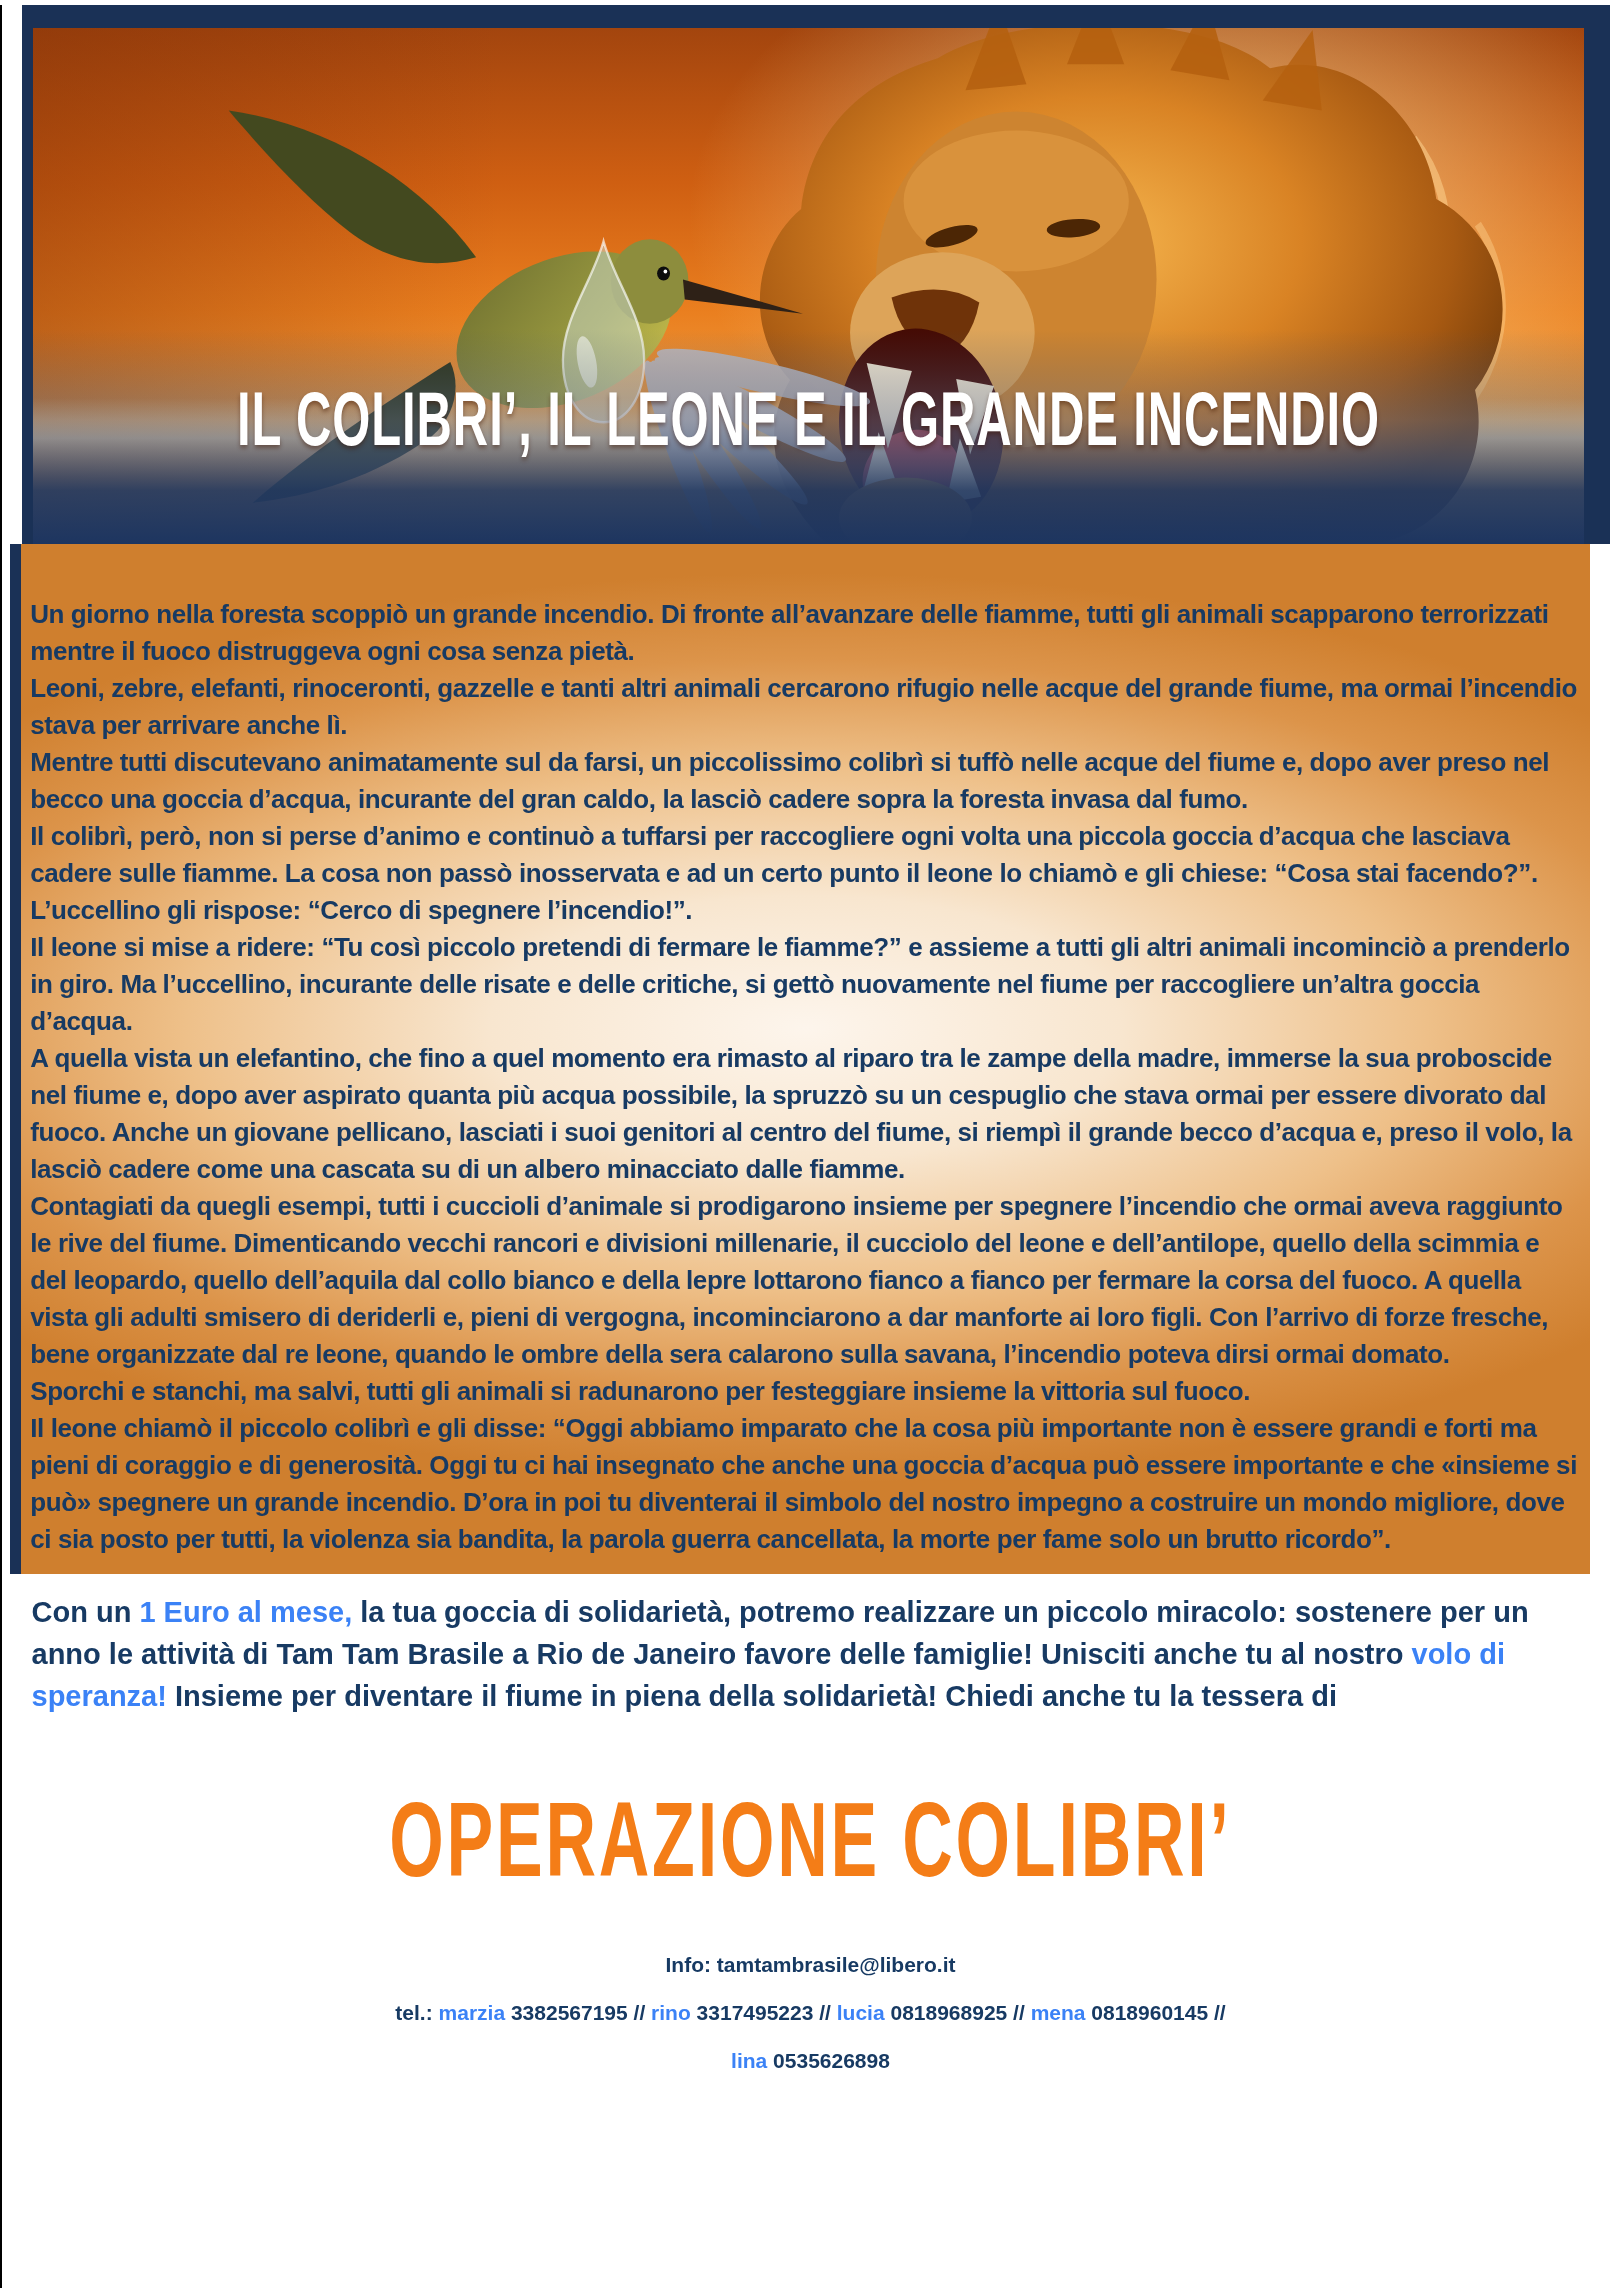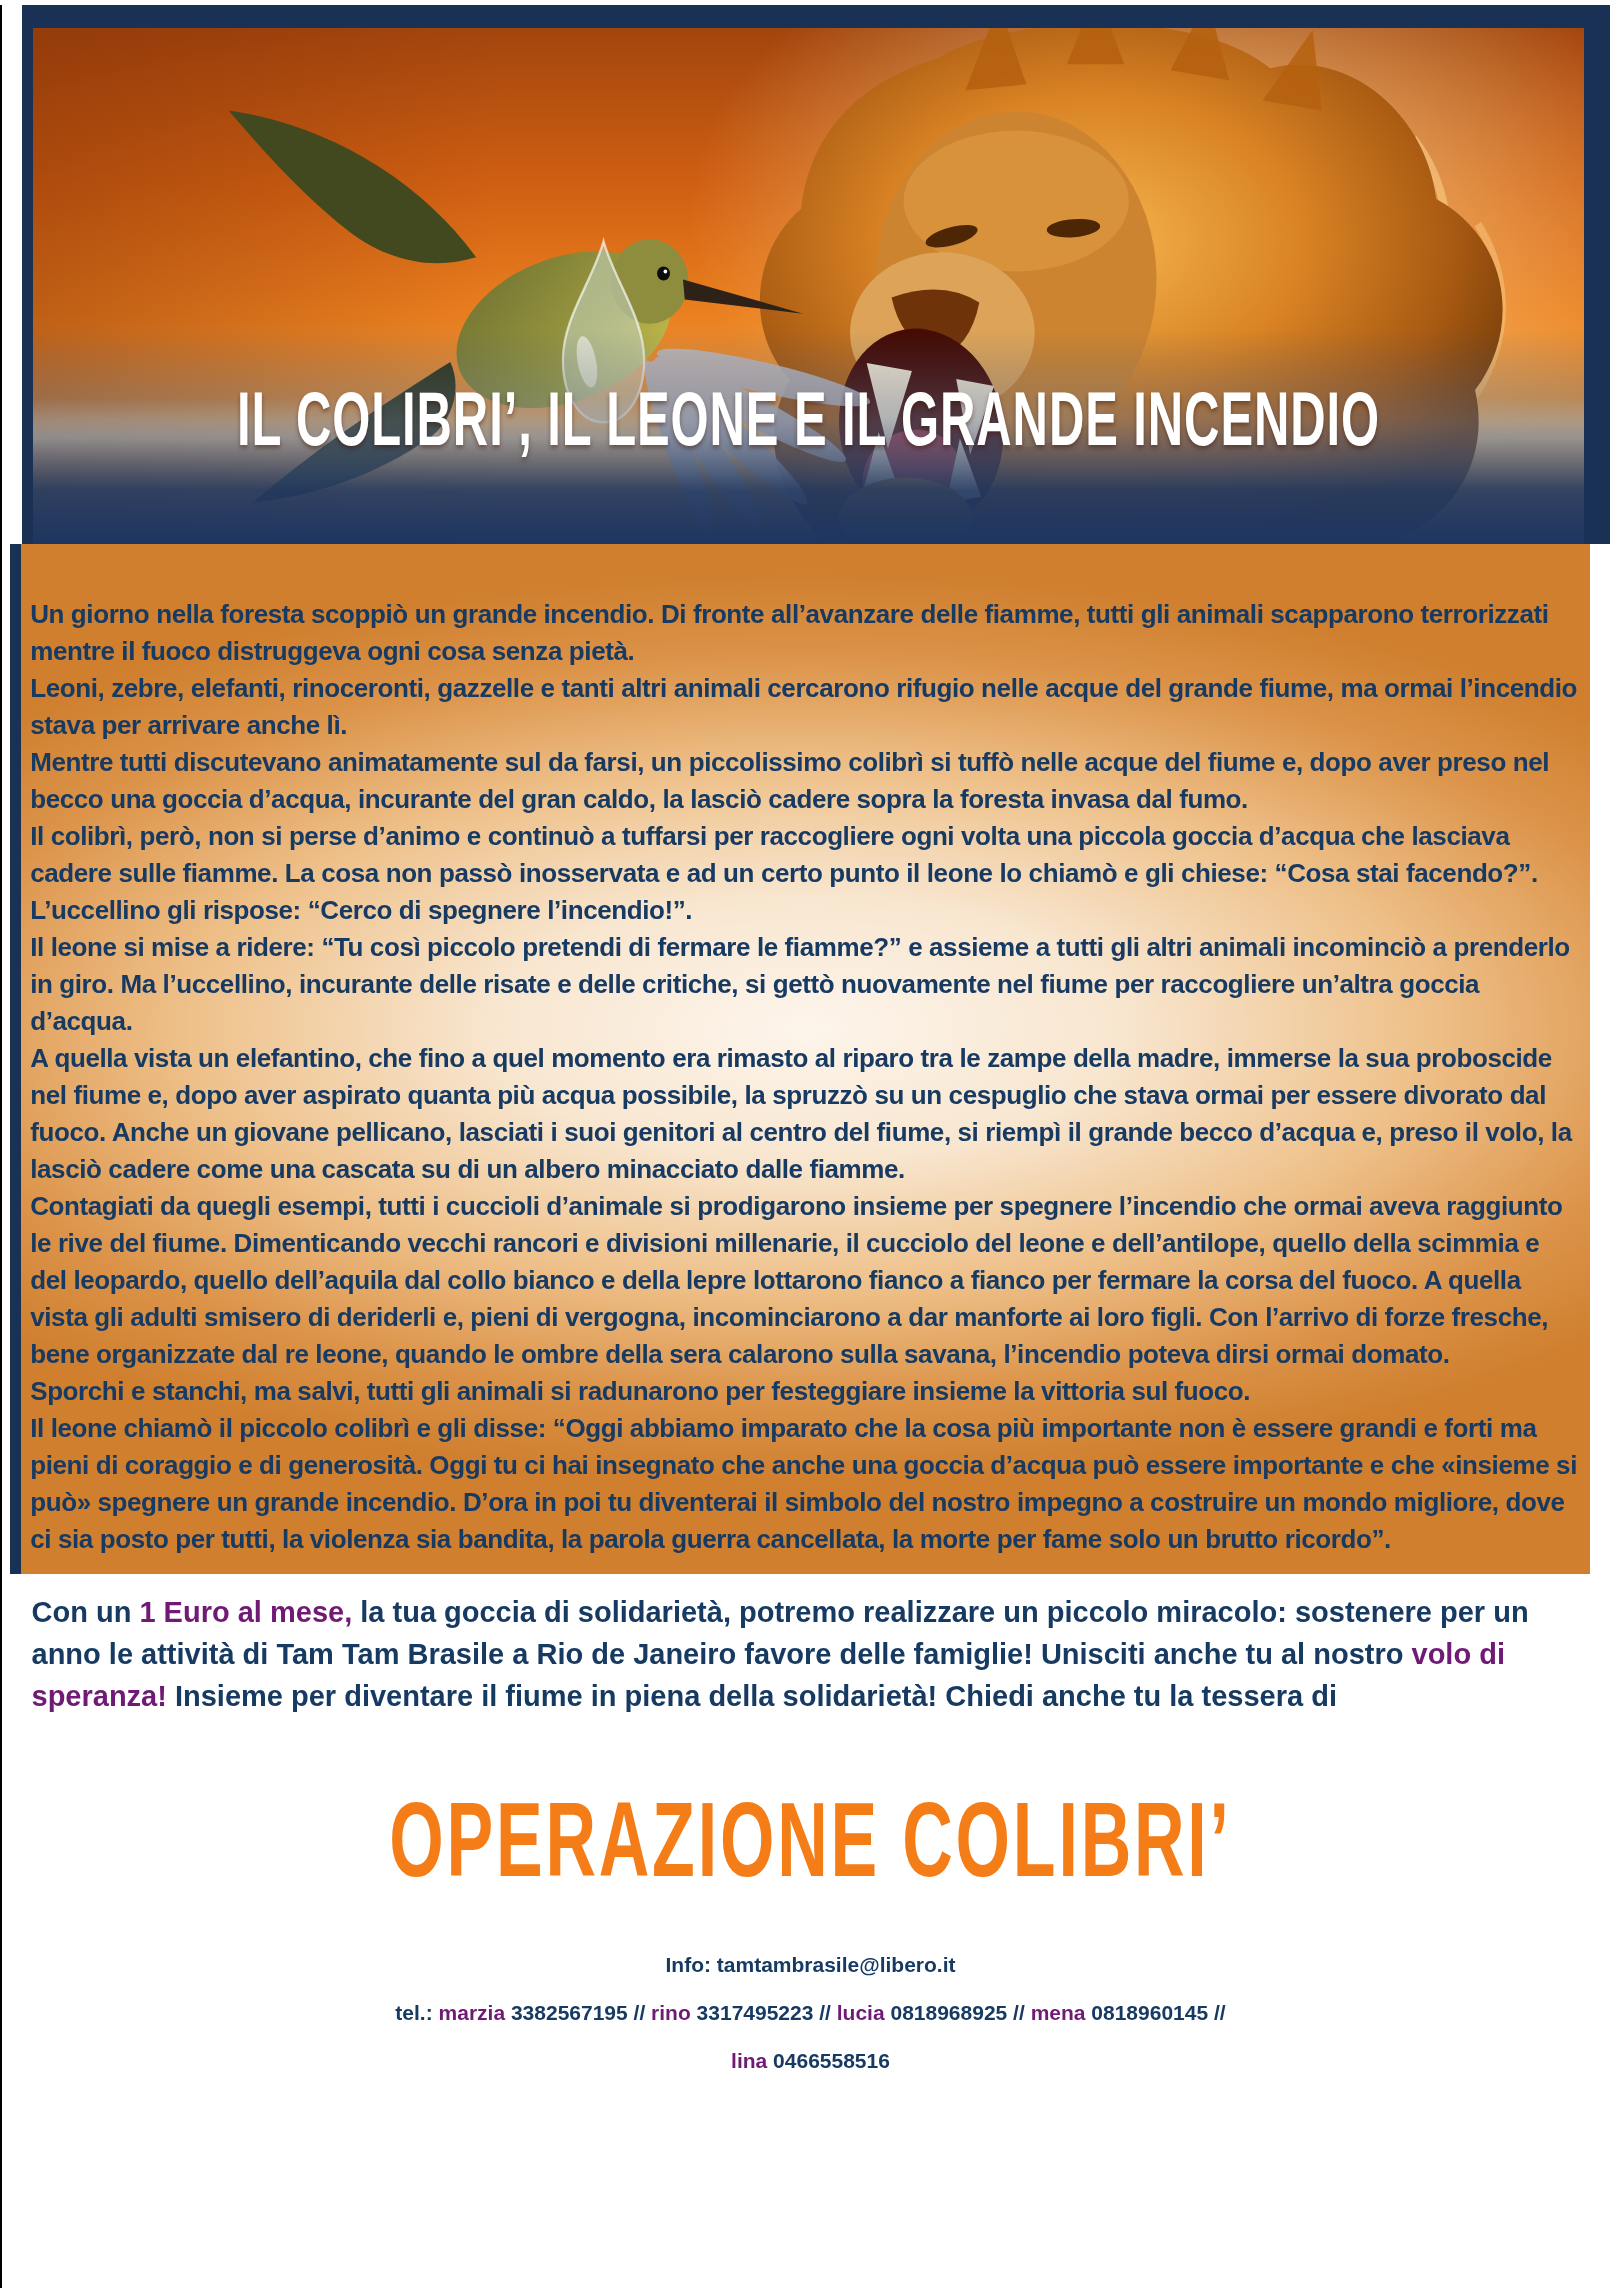--- a/index.html
+++ b/index.html
@@ -76,7 +76,7 @@
     line-height:42px;
     color:#173a63;
   }
-  .red{color:#701a75;}
+  .red{color:#3b82f6;}
   
   .campaign{
     text-align:center;

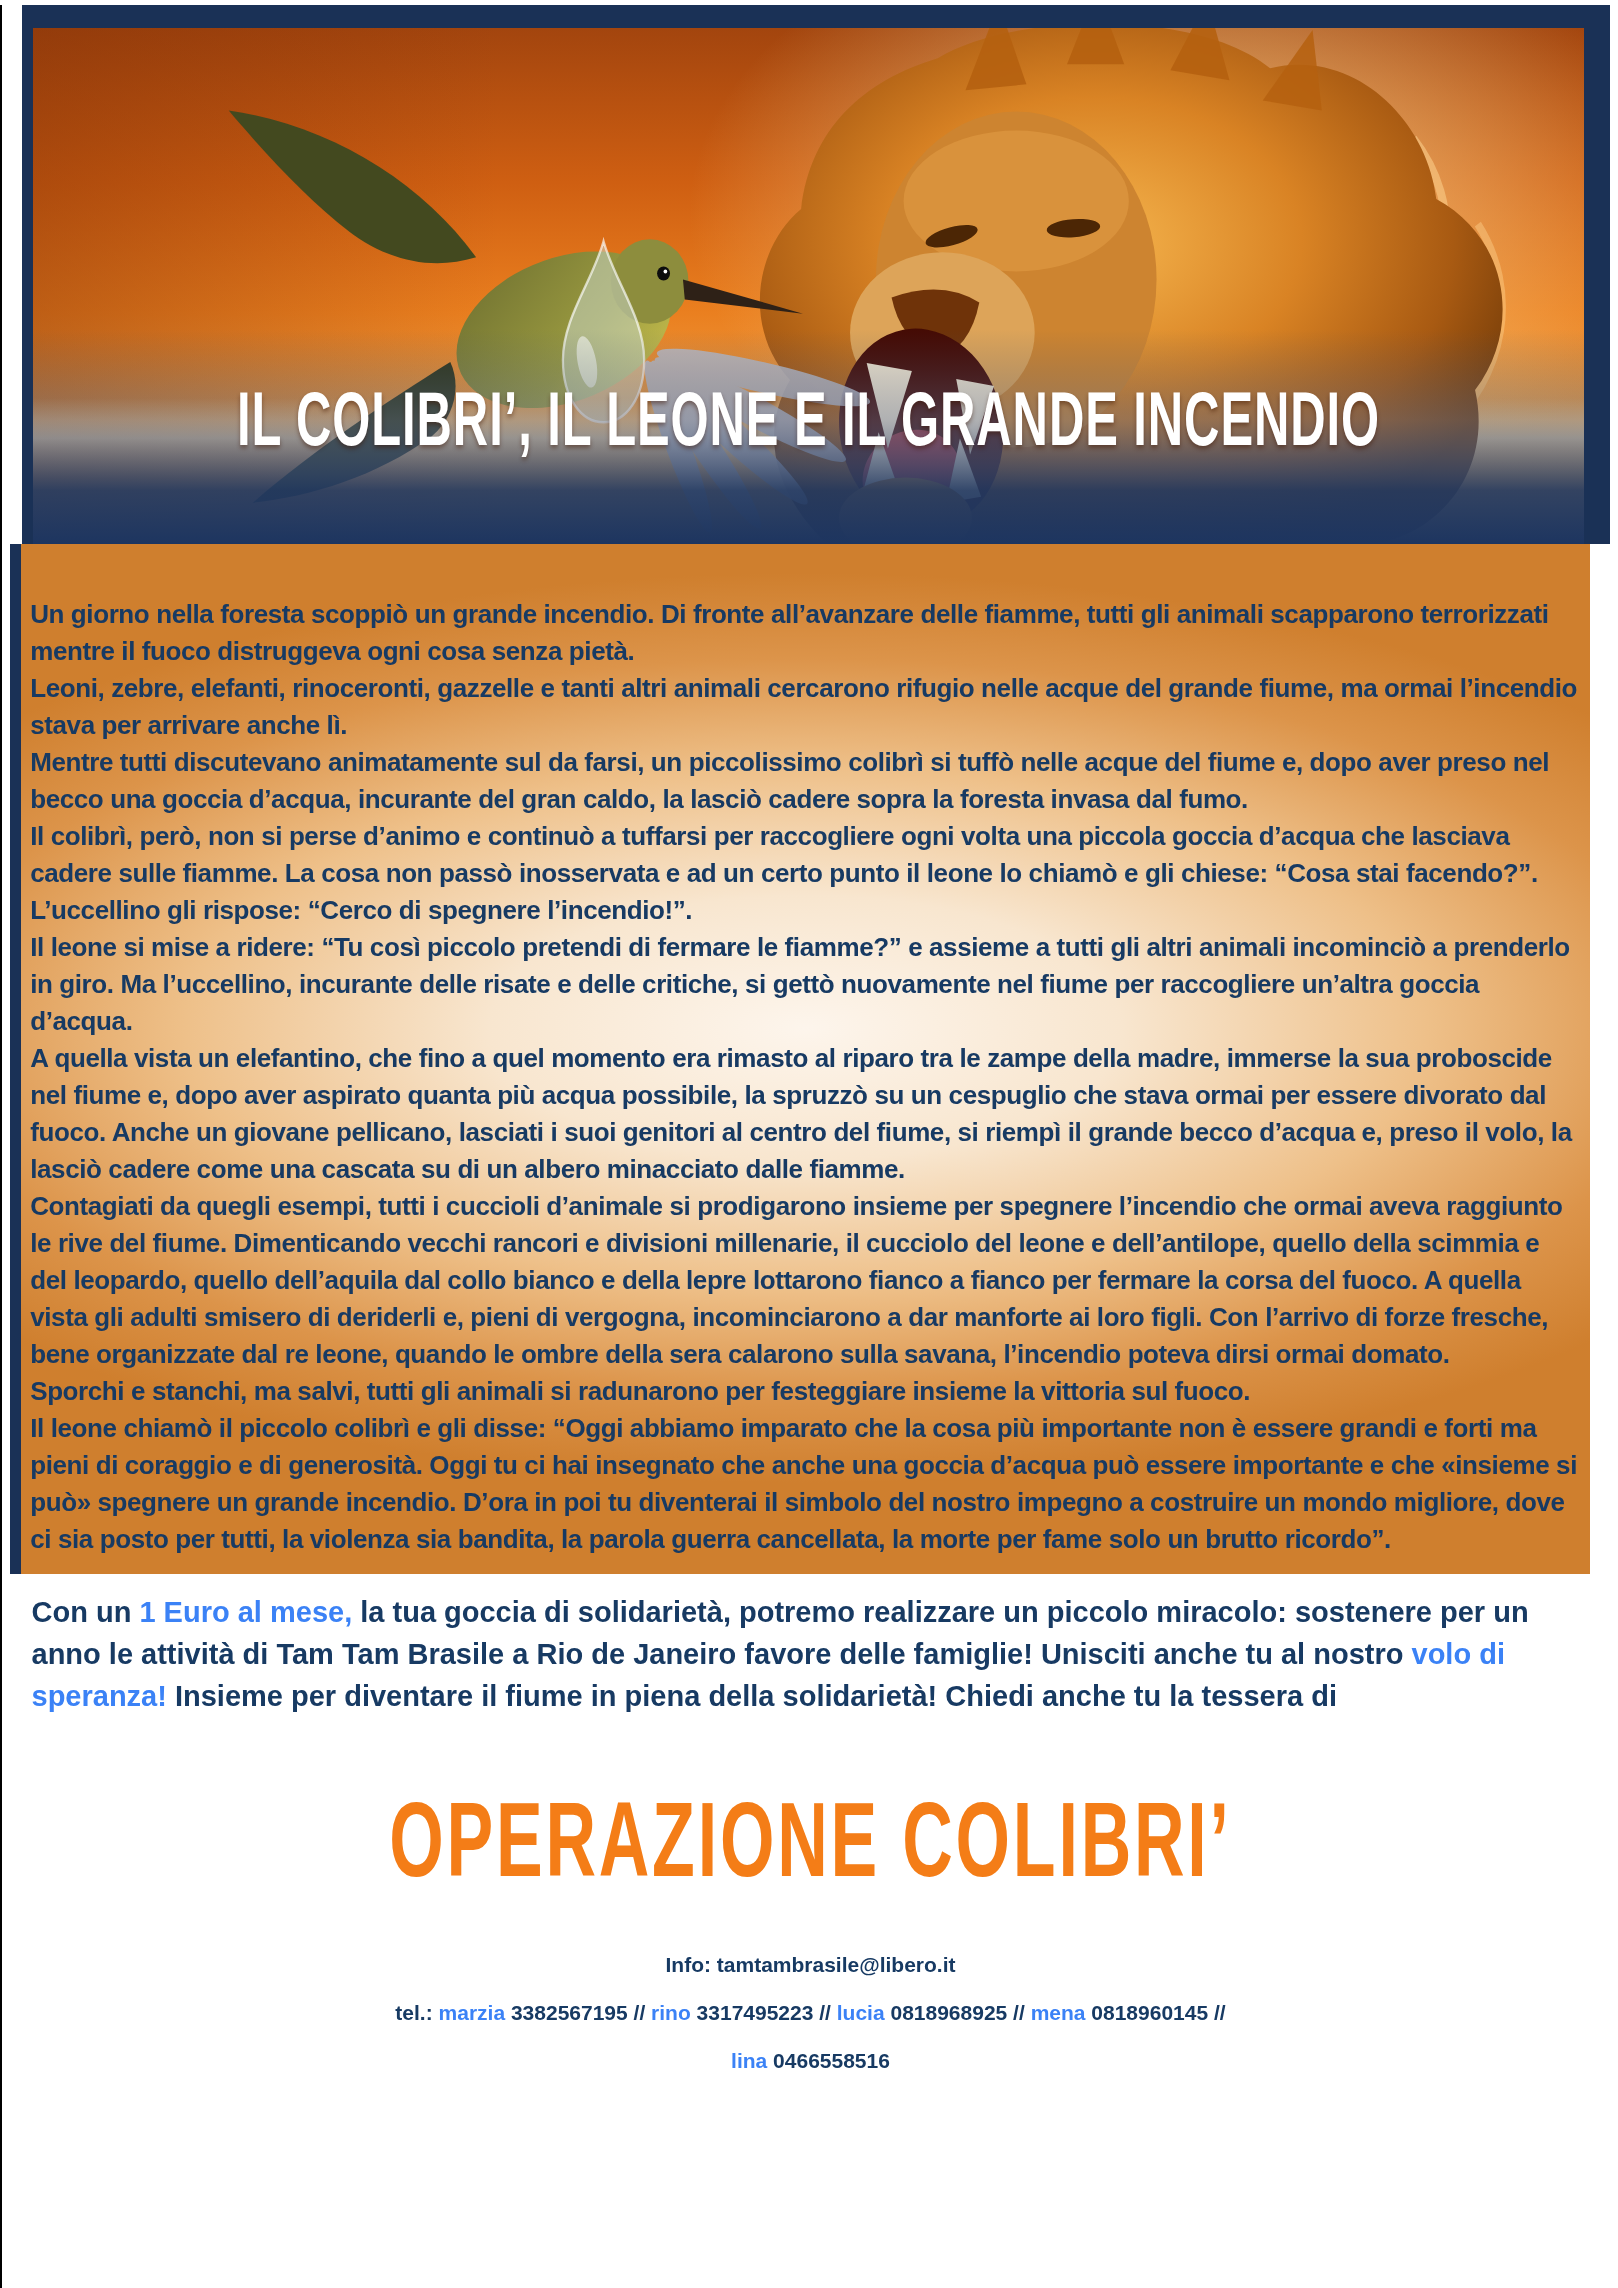--- a/index.html
+++ b/index.html
@@ -262,7 +262,7 @@
     </div>
     <div class="line">
       <span class="red">lina</span>
-      <span>0466558516</span>
+      <span>0535626898</span>
     </div>
   </div>
 

